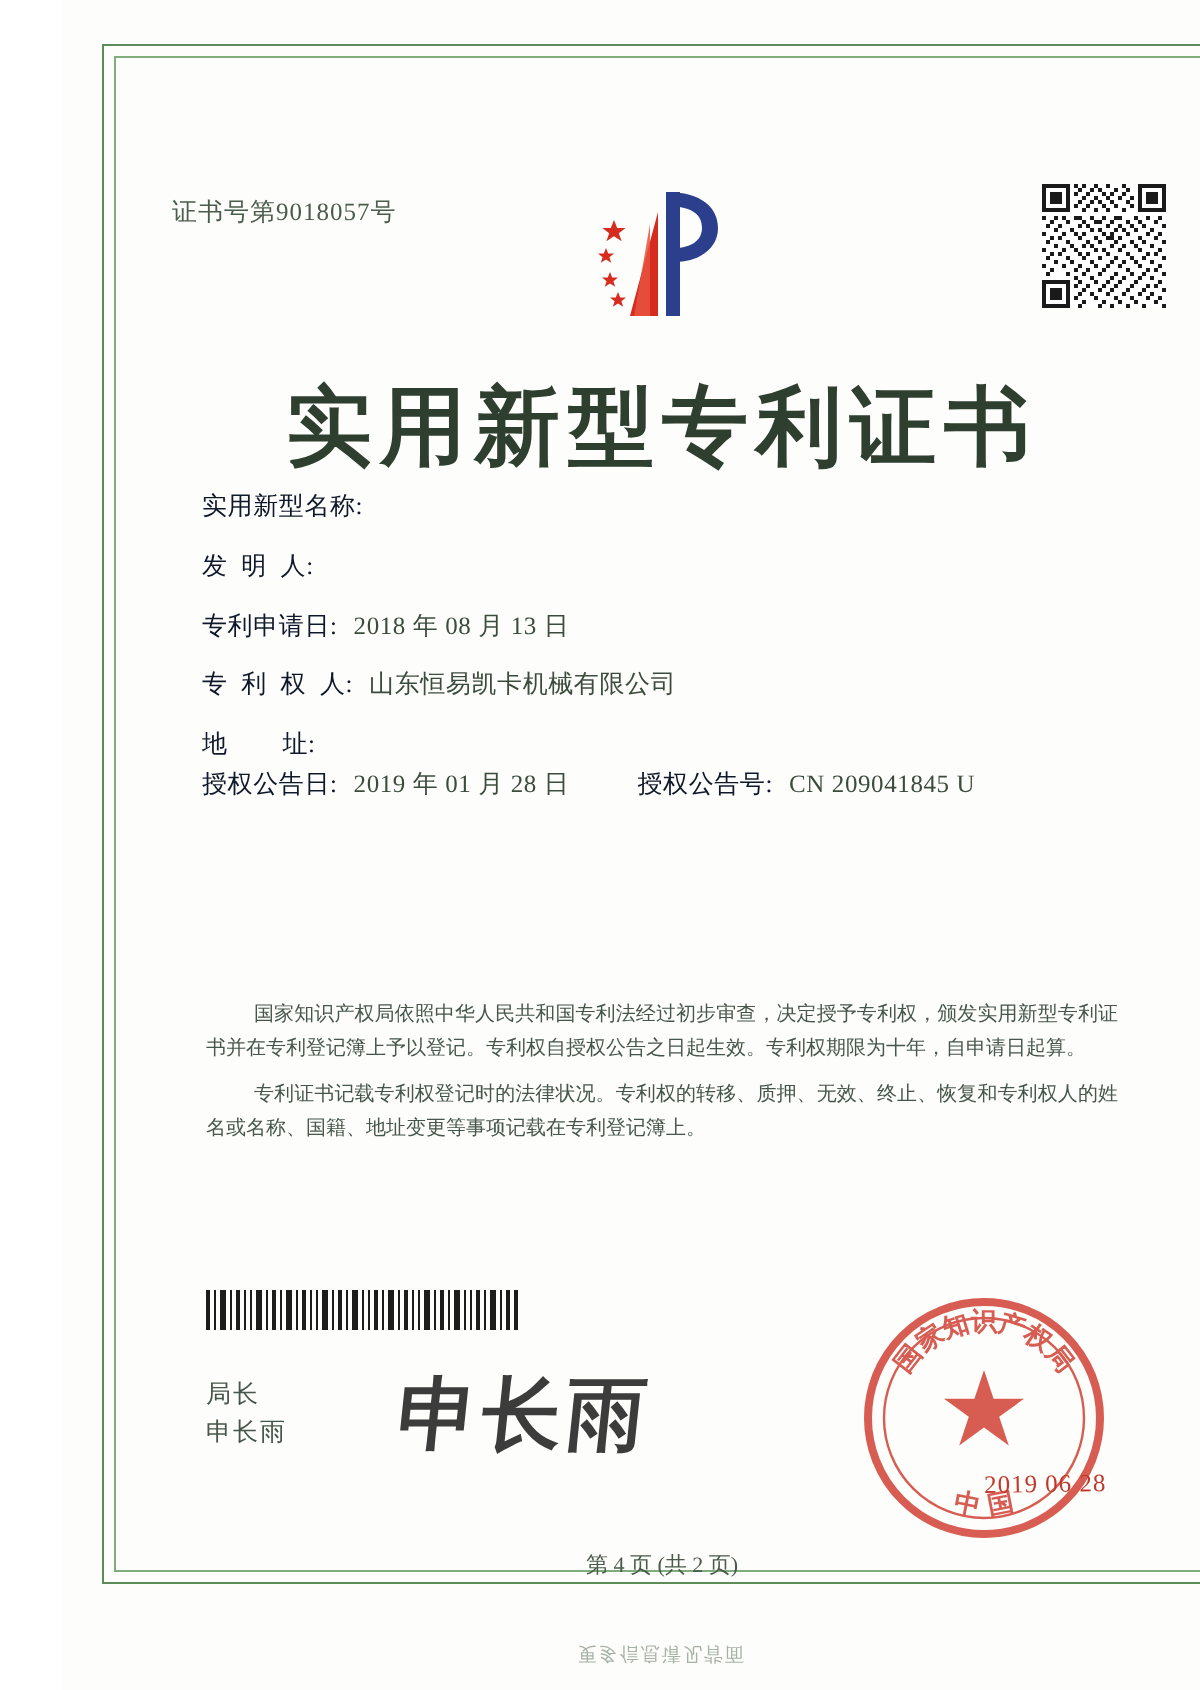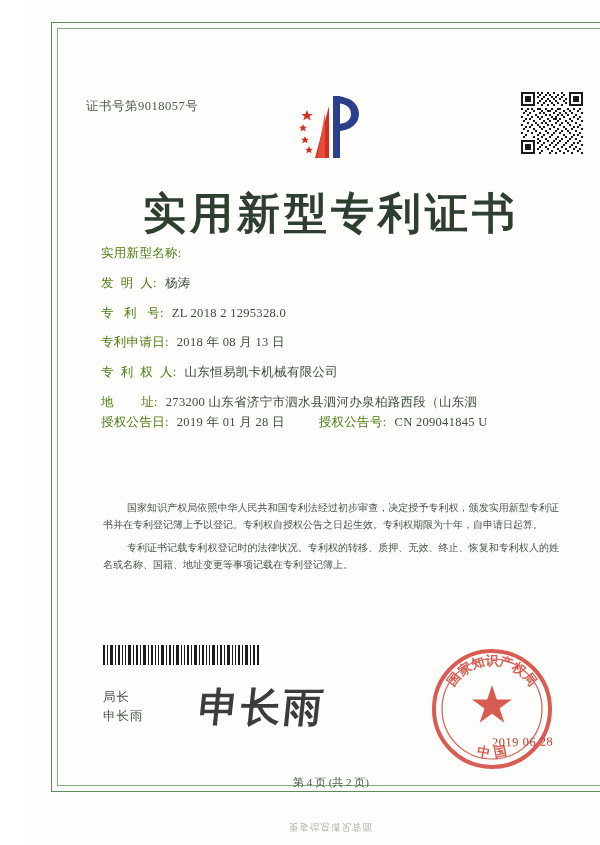--- a/index.html
+++ b/index.html
@@ -88,7 +88,7 @@
   .flabel {
     flex: 0 0 auto;
     white-space: pre;
-    color: #4d7c0f;
+    color: #0f172a;
     letter-spacing: 0.3px;
   }
   .fvalue {

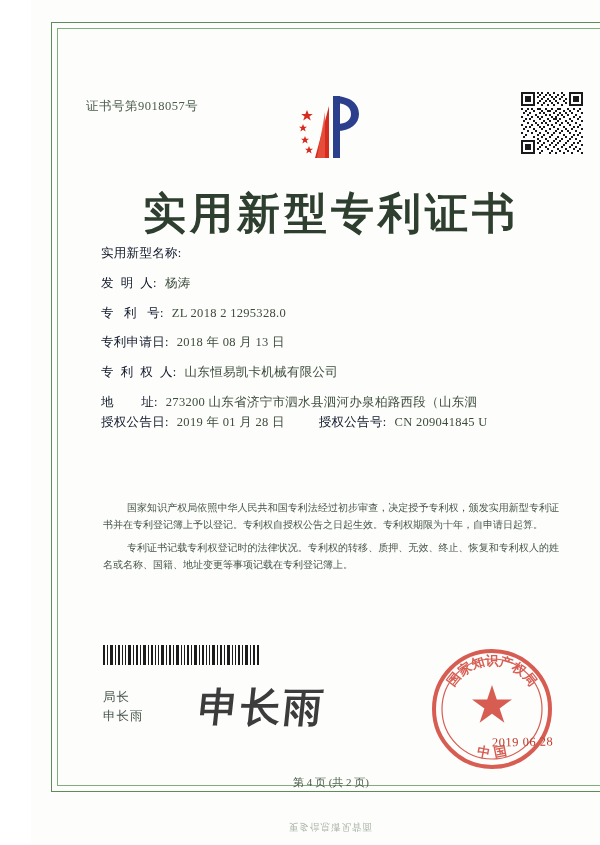--- a/index.html
+++ b/index.html
@@ -439,7 +439,6 @@
 
     <div class="frow">
       <div class="flabel">发  明  人:</div>
-      <div class="fvalue" style="margin-left:8px">杨涛</div>
     </div>
 
     <div class="frow">

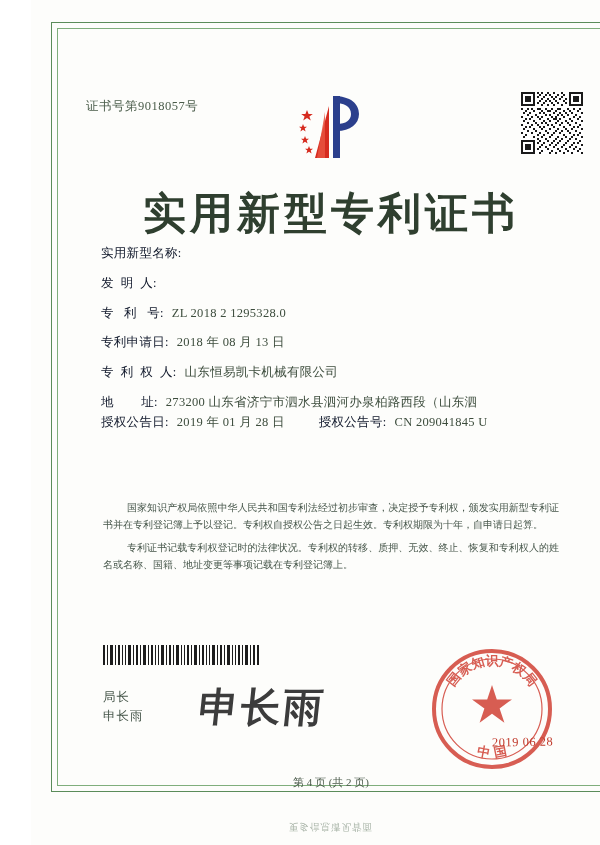--- a/index.html
+++ b/index.html
@@ -441,10 +441,6 @@
       <div class="flabel">发  明  人:</div>
     </div>
 
-    <div class="frow">
-      <div class="flabel">专   利   号:</div>
-      <div class="fvalue" style="margin-left:8px">ZL 2018 2 1295328.0</div>
-    </div>
 
     <div class="frow">
       <div class="flabel">专利申请日:</div>

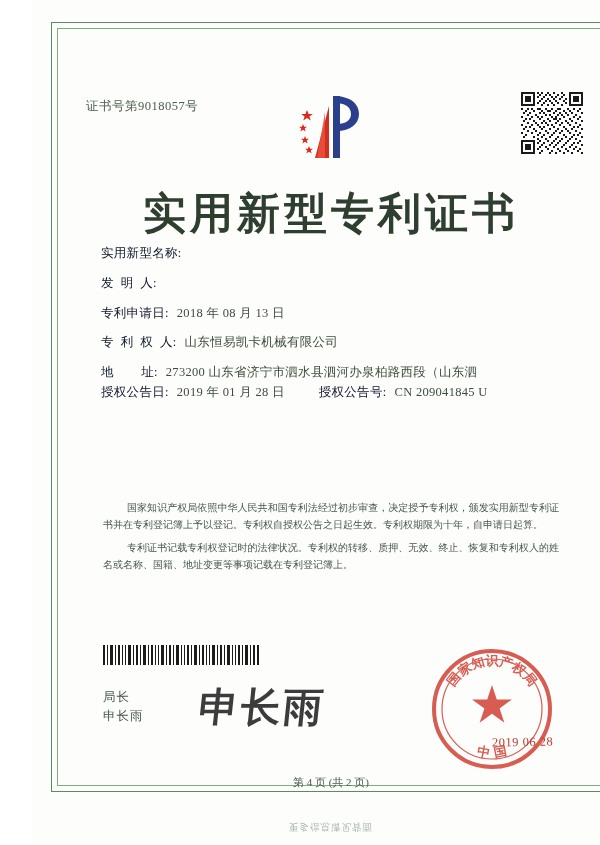--- a/index.html
+++ b/index.html
@@ -454,7 +454,6 @@
 
     <div class="frow" style="margin-bottom:4px">
       <div class="flabel">地        址:</div>
-      <div class="fvalue" style="margin-left:8px">273200  山东省济宁市泗水县泗河办泉柏路西段（山东泗</div>
     </div>
 
     <div class="frow two-col">

